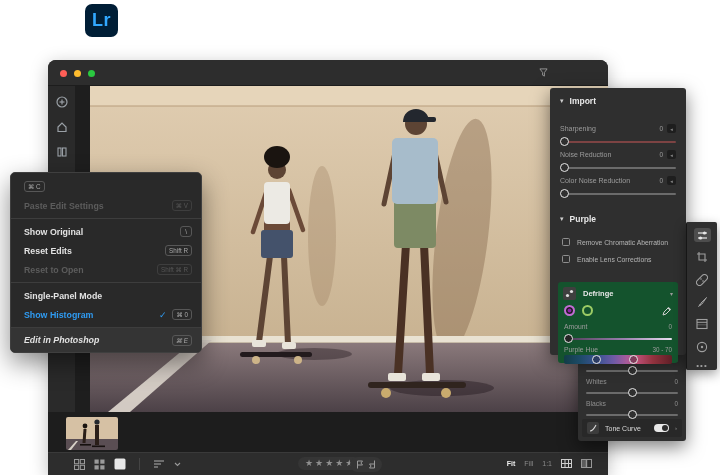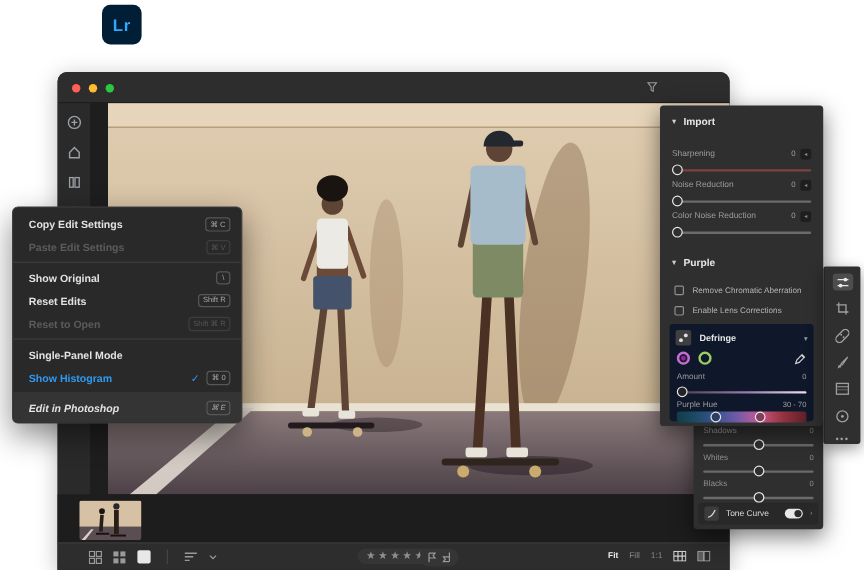--- a/index.html
+++ b/index.html
@@ -10,7 +10,7 @@
   
   .brand { position:absolute; left:85px; top:4px; display:flex; align-items:center; gap:12px; }
   .brand-logo { width:33px; height:33px; border-radius:7px; background:#001e36;
-    color:#31a8ff; font-weight:bold; font-size:14px; display:flex; align-items:center;
+    color:#31a8ff; font-weight:bold; font-size:18px; display:flex; align-items:center;
     justify-content:center; letter-spacing:.5px; }
   .brand-title { font-size:17.5px; font-weight:700; color:#111; }
 

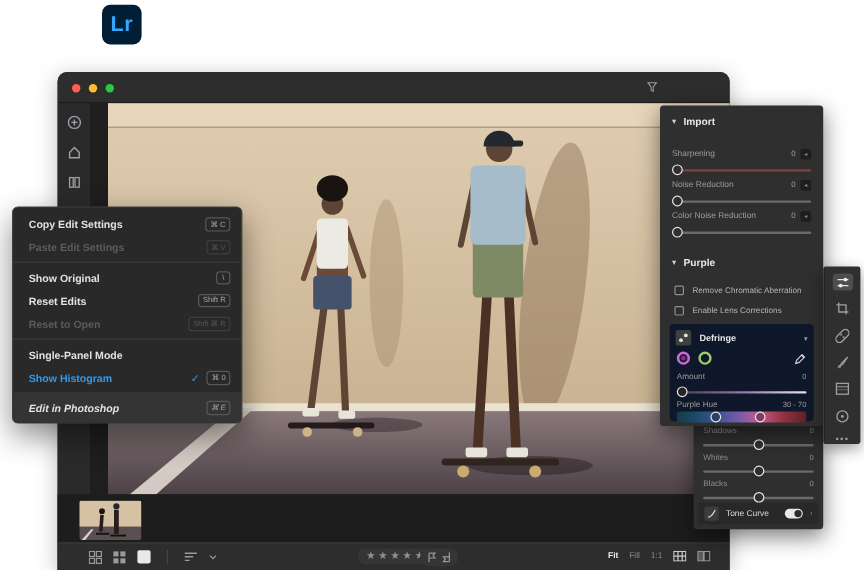--- a/index.html
+++ b/index.html
@@ -352,7 +352,6 @@
 
   <div class="ctxmenu">
     <div class="mi">
-      <span class="mi-label">Copy Edit Settings</span>
       <span class="kbd">⌘ C</span>
     </div>
     <div class="mi disabled">

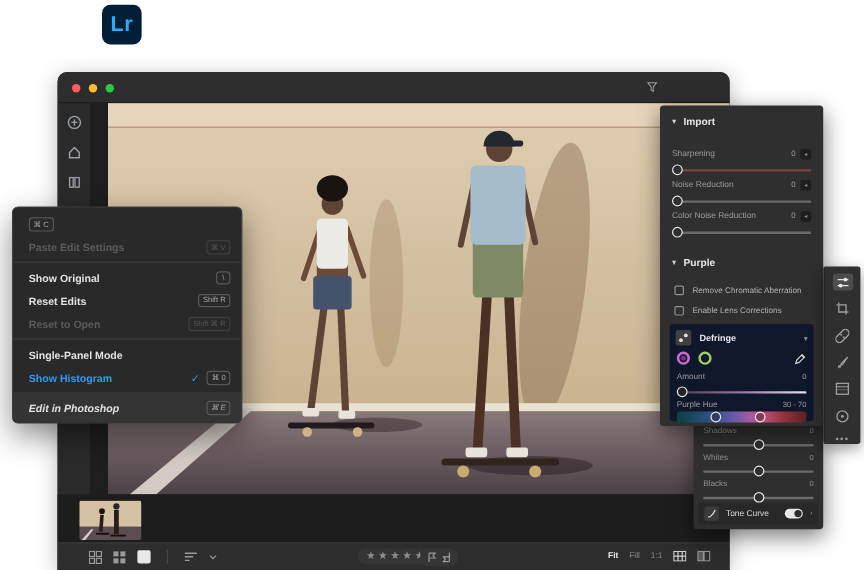--- a/index.html
+++ b/index.html
@@ -89,8 +89,8 @@
   .cbox { width:8px; height:8px; border:1.3px solid #8f8f8f; border-radius:1.5px; }
   .cb-label { font-size:6.8px; color:#b5b5b5; }
 
-  .defringe { position:absolute; left:8px; top:182px; width:120px; height:81px;
-    background:#0f172a; border-radius:3px; }
+  .defringe { position:absolute; left:8px; top:194px; width:120px; height:81px;
+    background:#14532d; border-radius:3px; }
   .df-hdr { position:absolute; left:5px; top:5px; right:5px; display:flex; align-items:center; gap:7px; }
   .df-ic { width:13px; height:13px; background:#3f3f3f; border-radius:2px;
     display:flex; align-items:center; justify-content:center; }

